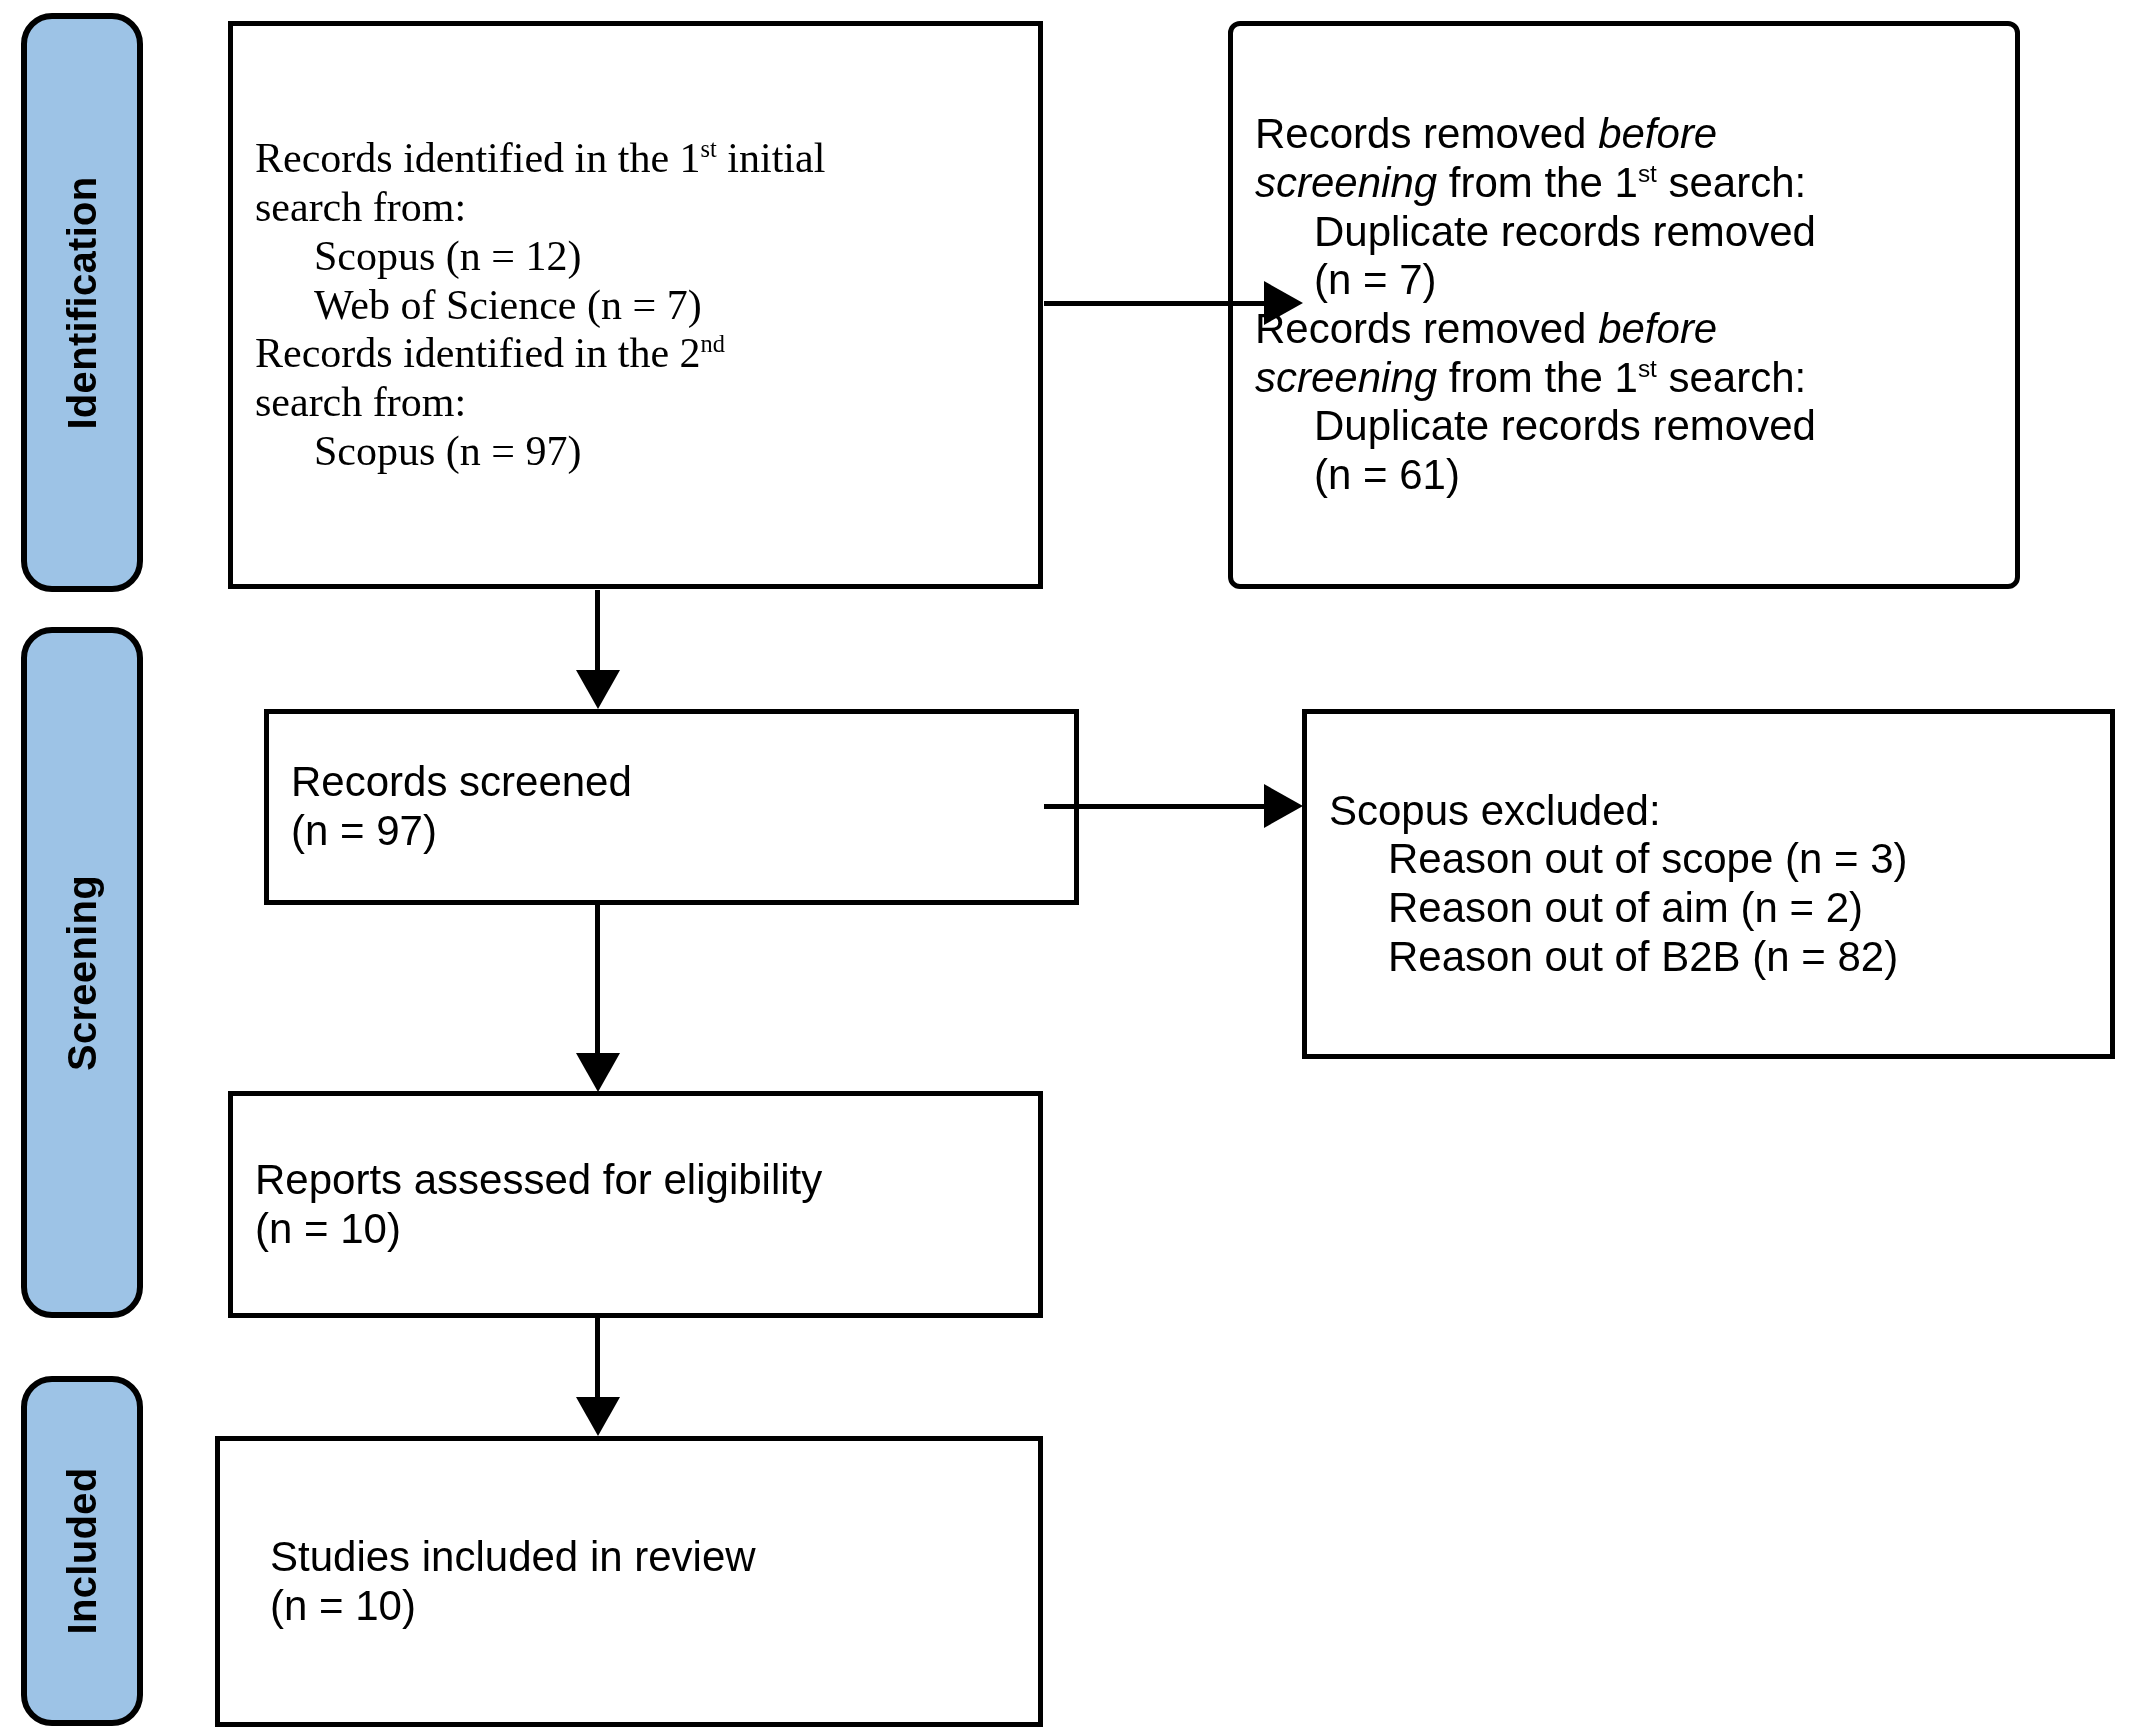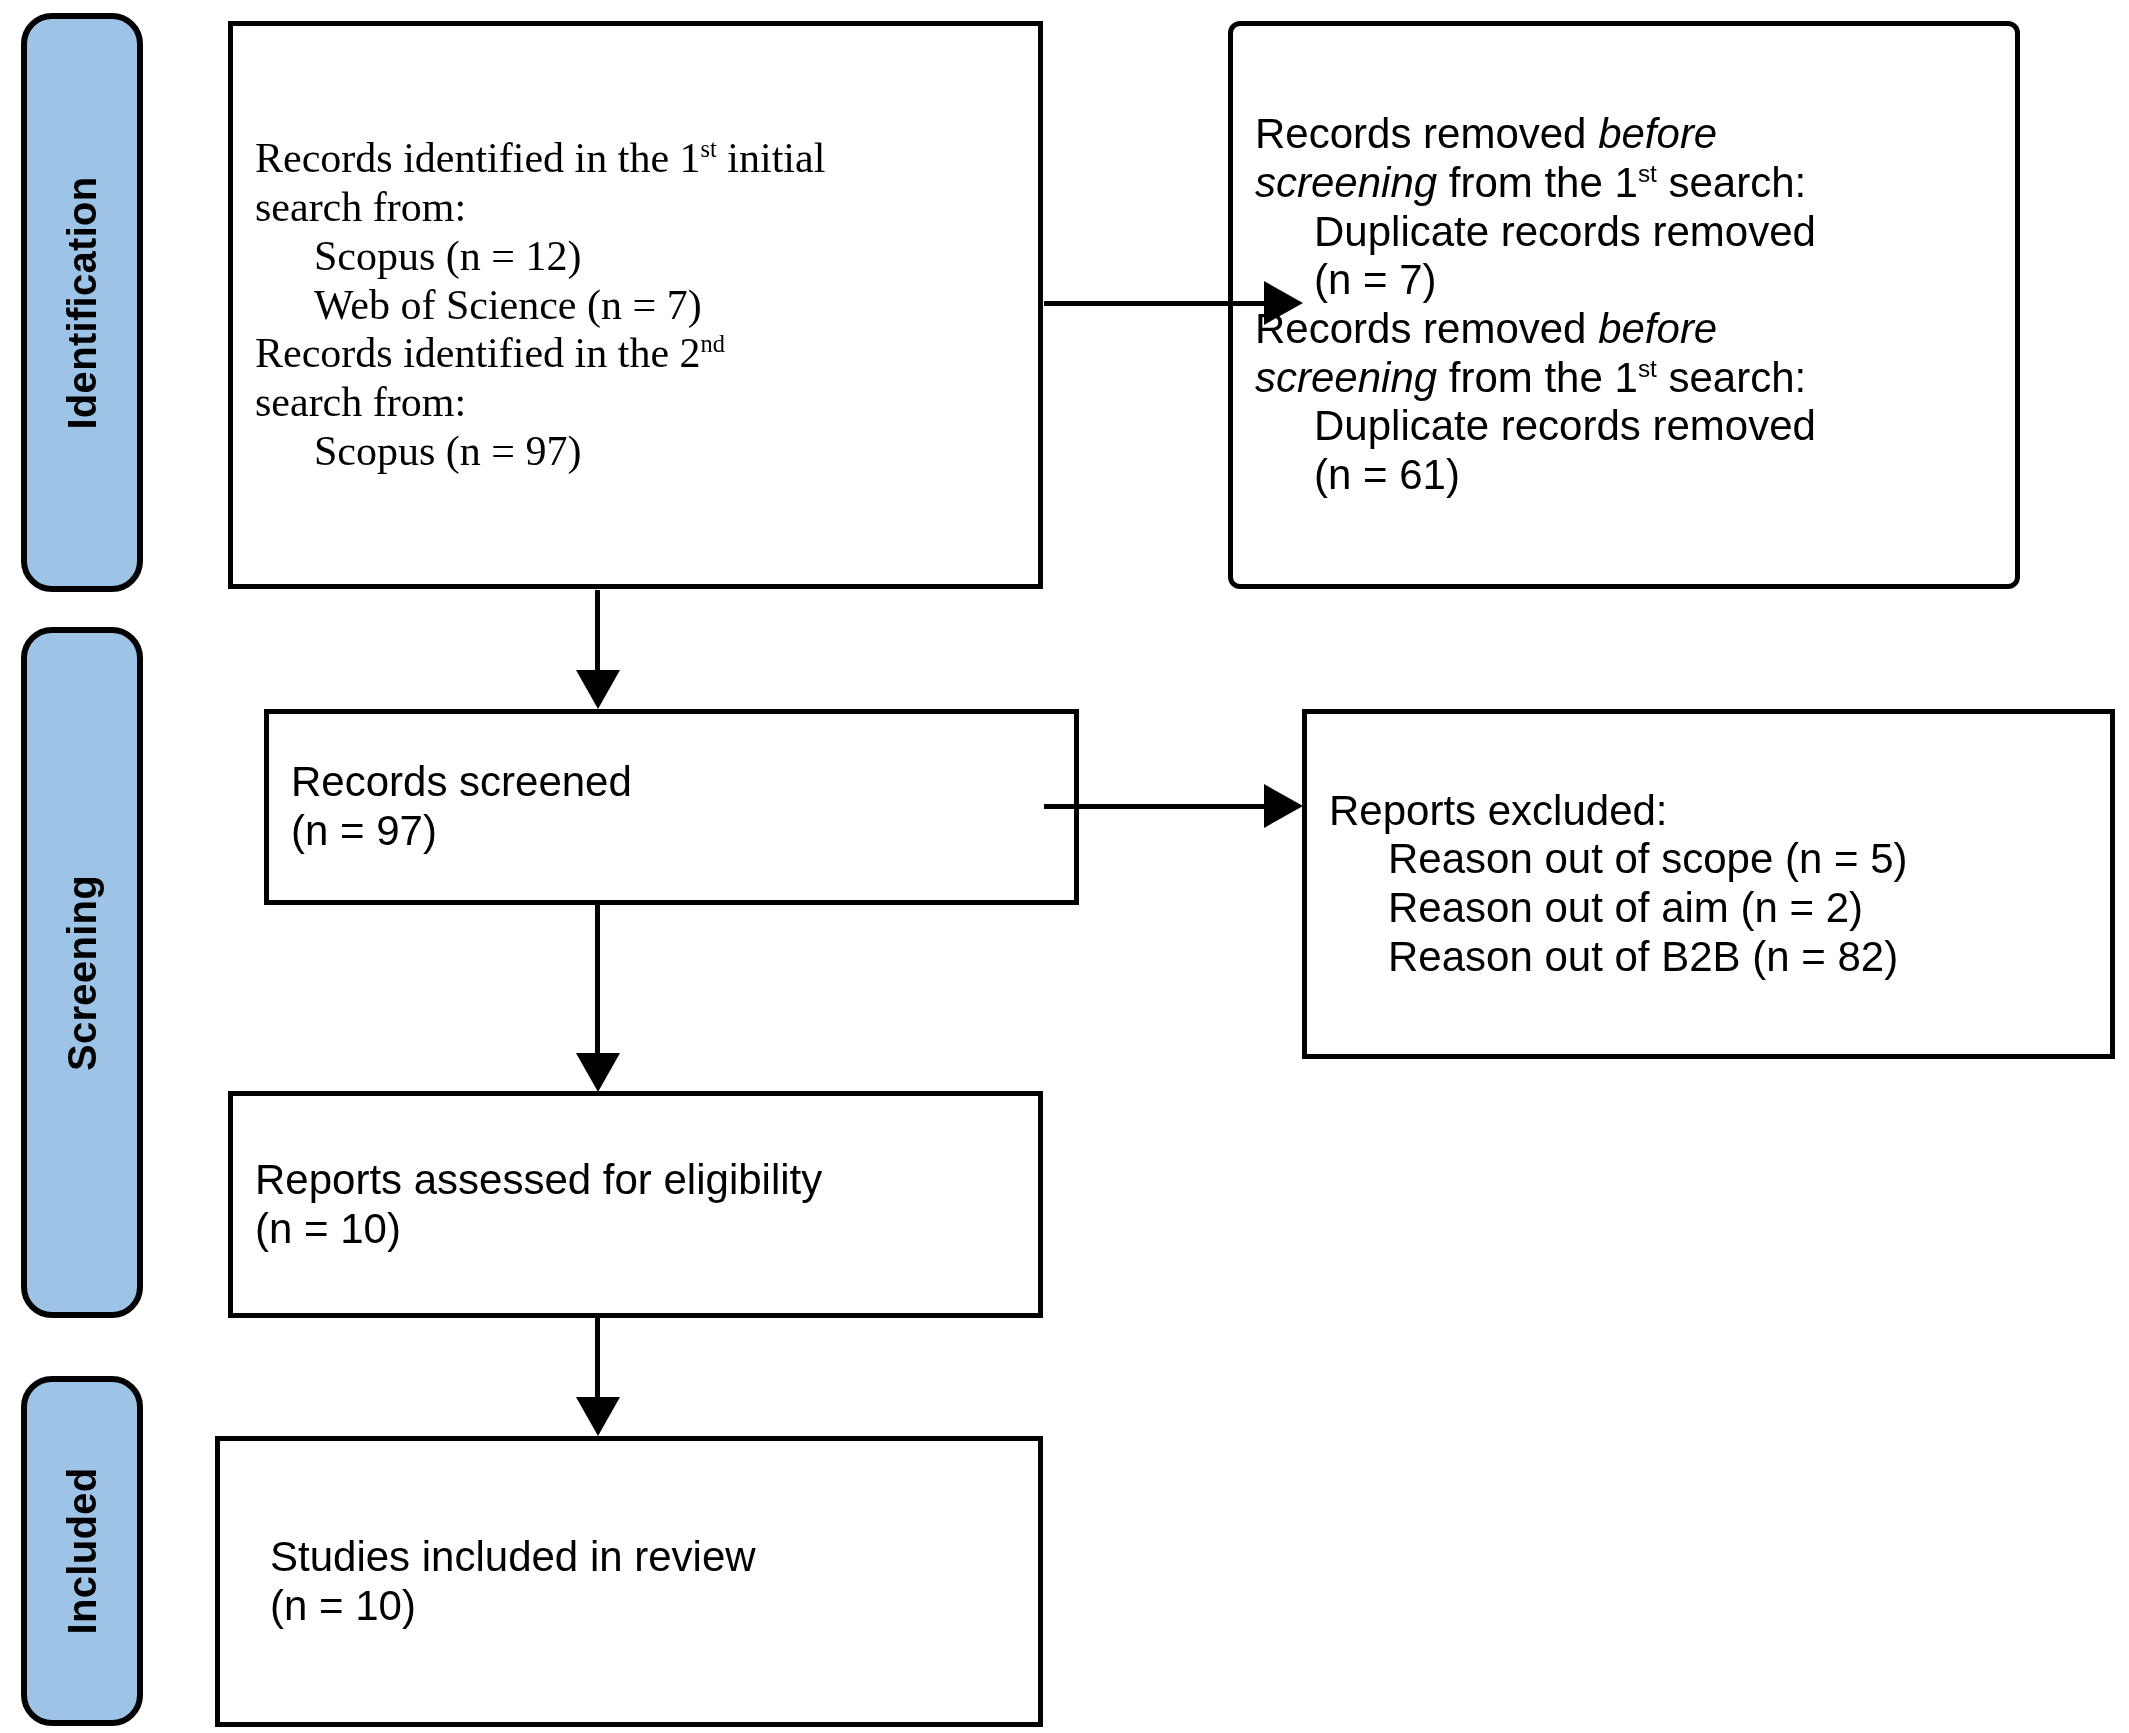--- a/index.html
+++ b/index.html
@@ -151,7 +151,7 @@
 
   <div class="flow-box" style="left:1302px; top:709px; width:813px; height:350px;">
     <div class="box-body">
-      <div class="line">Reports excluded:</div>
+      <div class="line">Scopus excluded:</div>
       <div class="line indent">Reason out of scope (n = 5)</div>
       <div class="line indent">Reason out of aim (n = 2)</div>
       <div class="line indent">Reason out of B2B (n = 82)</div>

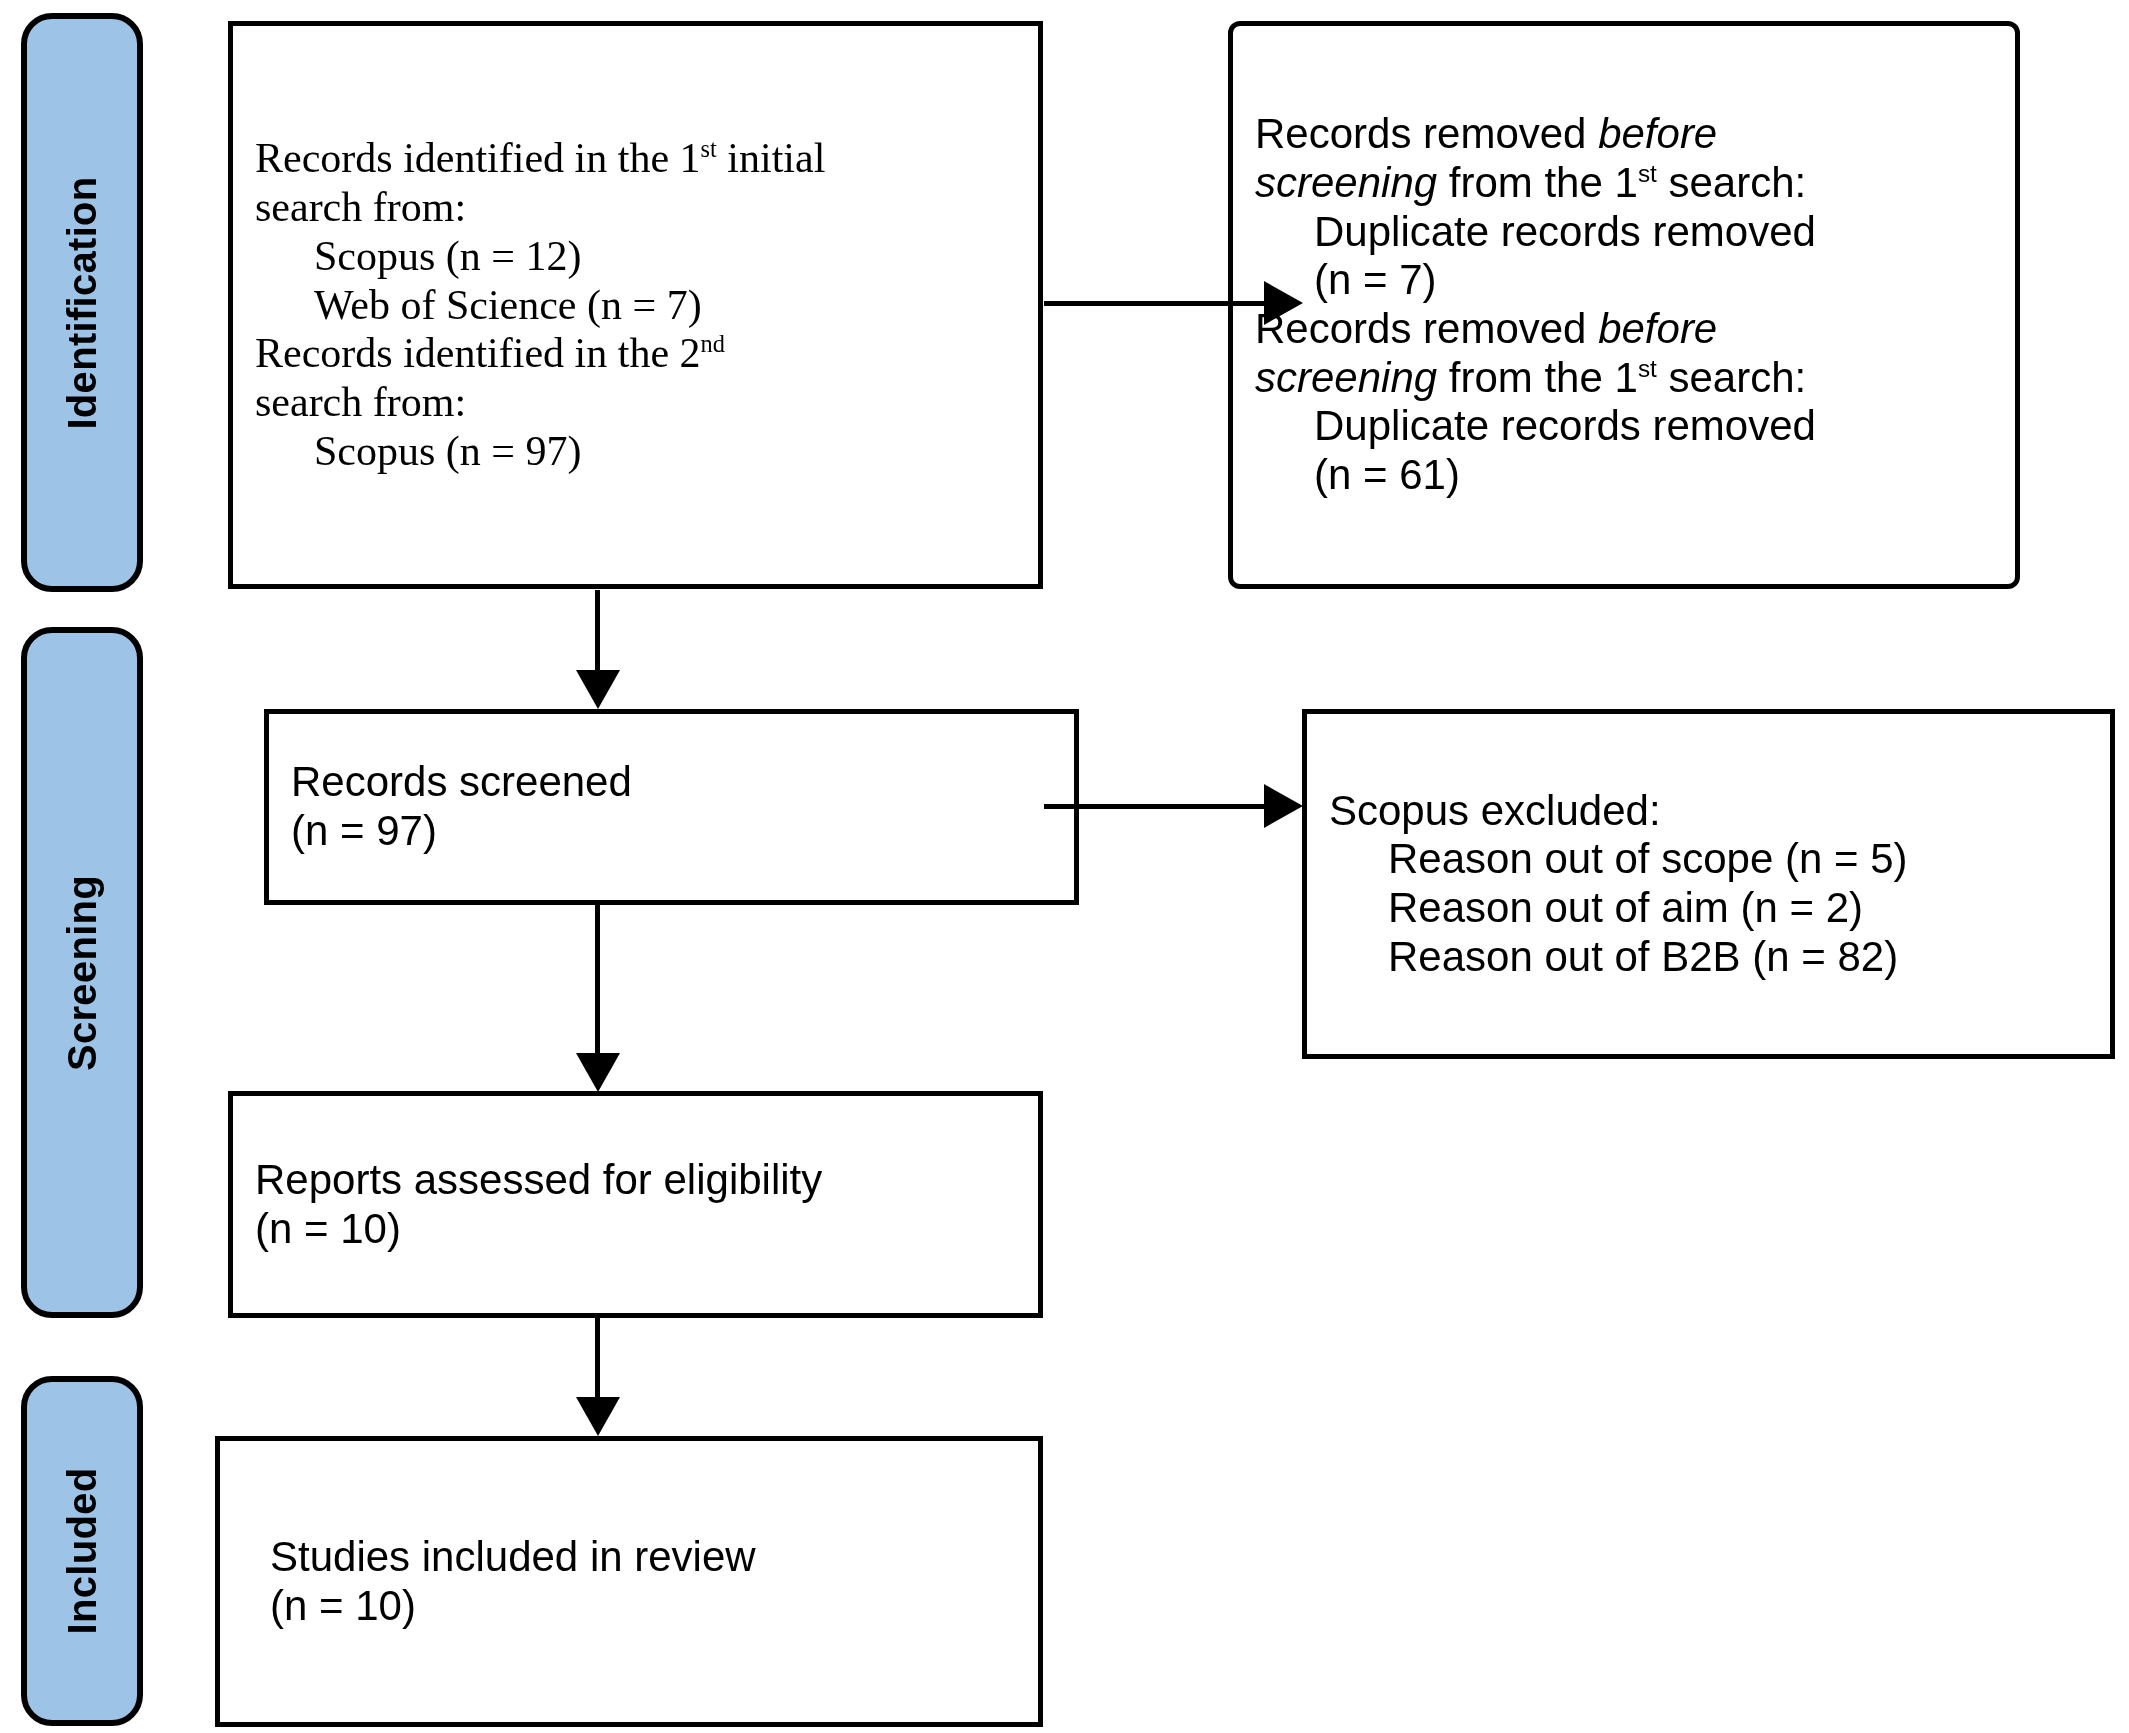--- a/index.html
+++ b/index.html
@@ -152,7 +152,7 @@
   <div class="flow-box" style="left:1302px; top:709px; width:813px; height:350px;">
     <div class="box-body">
       <div class="line">Scopus excluded:</div>
-      <div class="line indent">Reason out of scope (n = 5)</div>
+      <div class="line indent">Reason out of scope (n = 3)</div>
       <div class="line indent">Reason out of aim (n = 2)</div>
       <div class="line indent">Reason out of B2B (n = 82)</div>
     </div>

